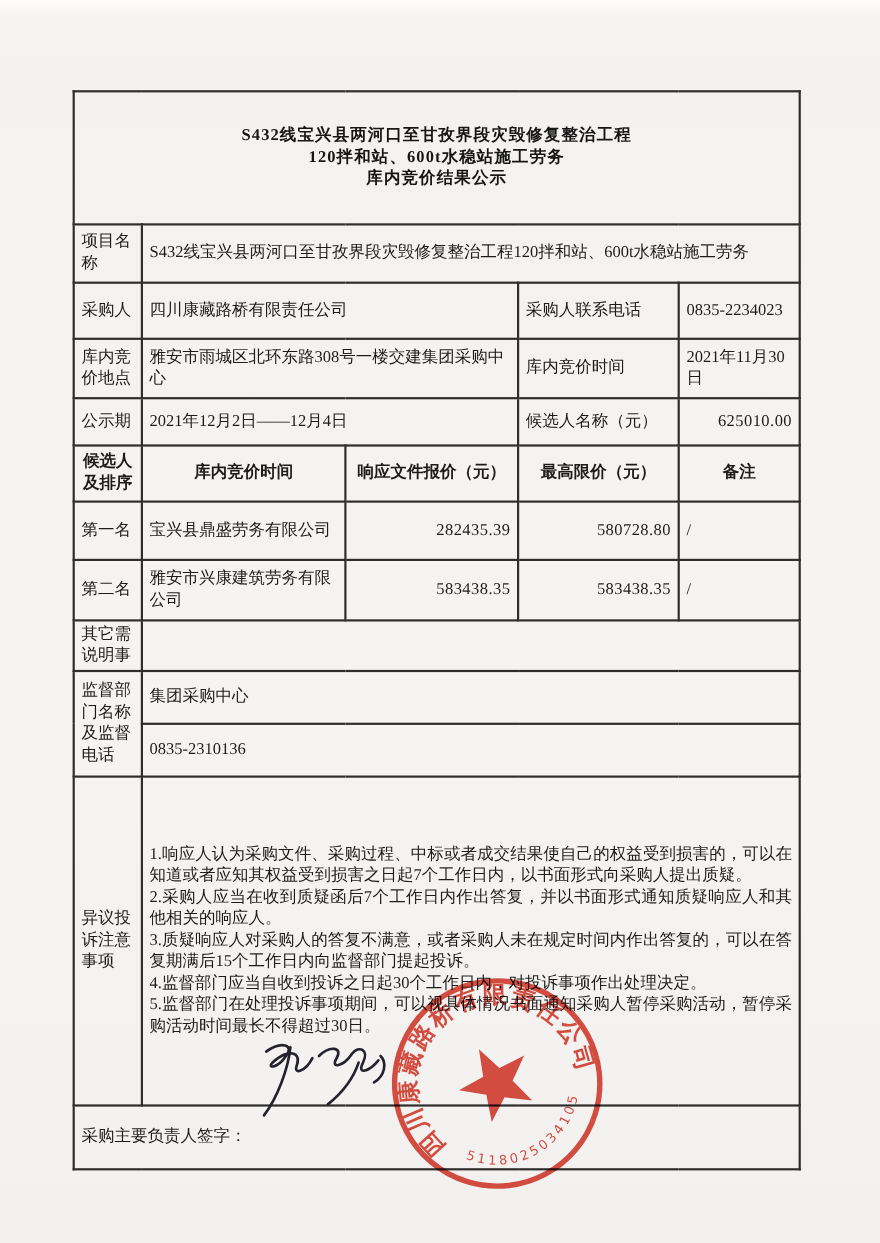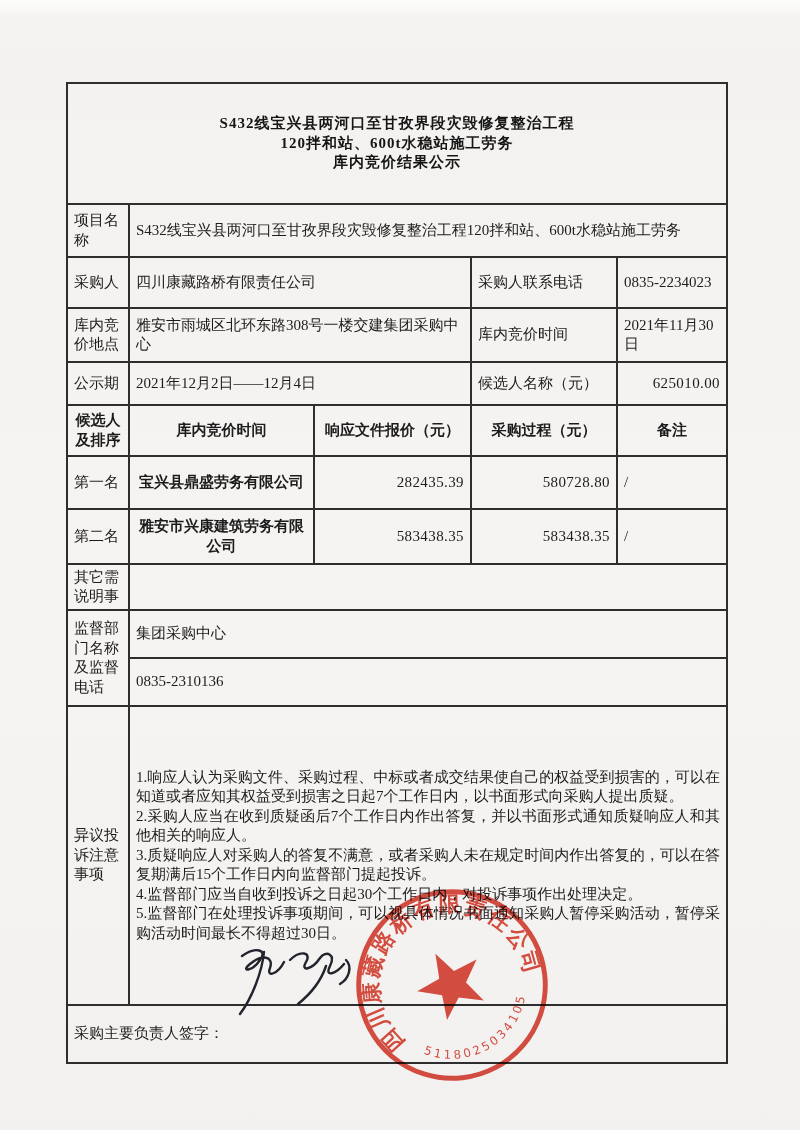--- a/index.html
+++ b/index.html
@@ -119,7 +119,7 @@
 及排序</td>
       <td class="head-cell">库内竞价时间</td>
       <td class="head-cell">响应文件报价（元）</td>
-      <td class="head-cell">采购过程（元）</td>
+      <td class="head-cell">最高限价（元）</td>
       <td class="head-cell">备注</td>
     </tr>
 

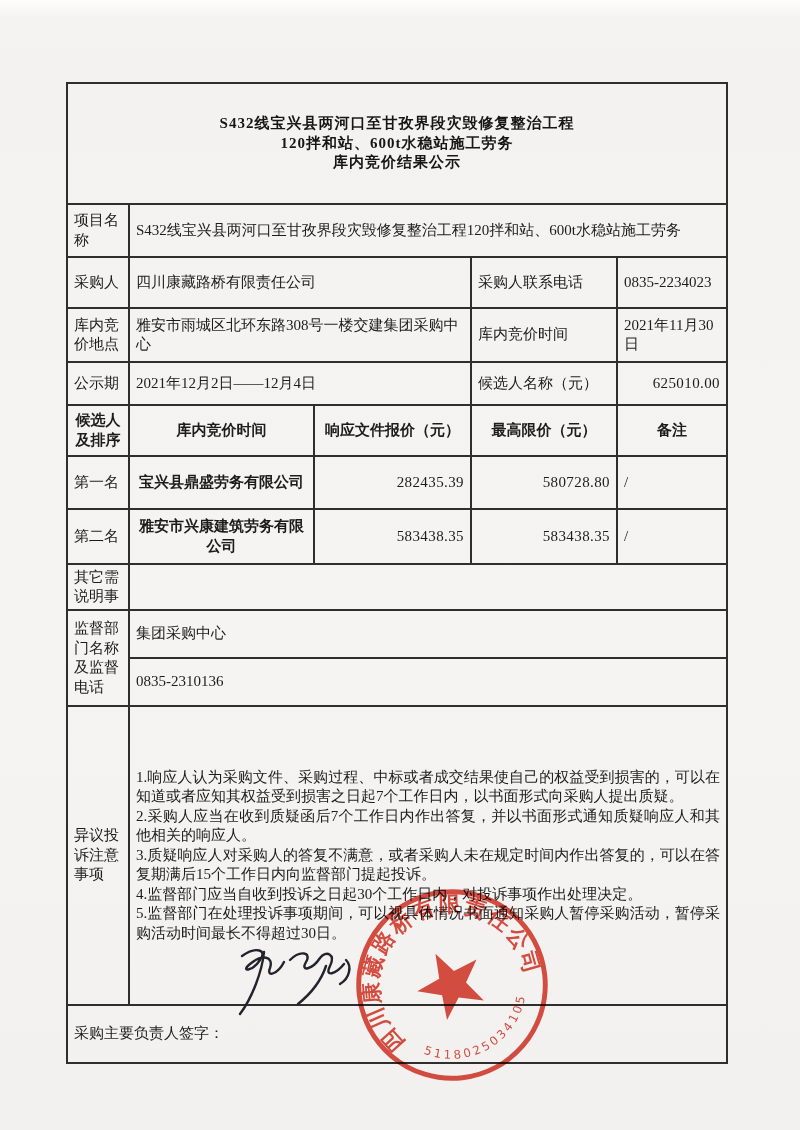--- a/index.html
+++ b/index.html
@@ -43,7 +43,7 @@
   .value-left{text-align:left;padding-left:9px;}
   .center{text-align:left;}
   .num{font-size:13px;letter-spacing:.4px;text-align:right;font-family:"Liberation Serif","DejaVu Serif",serif;}
-  .cand-name{text-align:center;font-weight:700;}
+  .cand-name{font-weight:400;}
   .head-cell{text-align:center;font-weight:600;}
   .notice-cell{
     padding:10px 10px 10px 11px;

